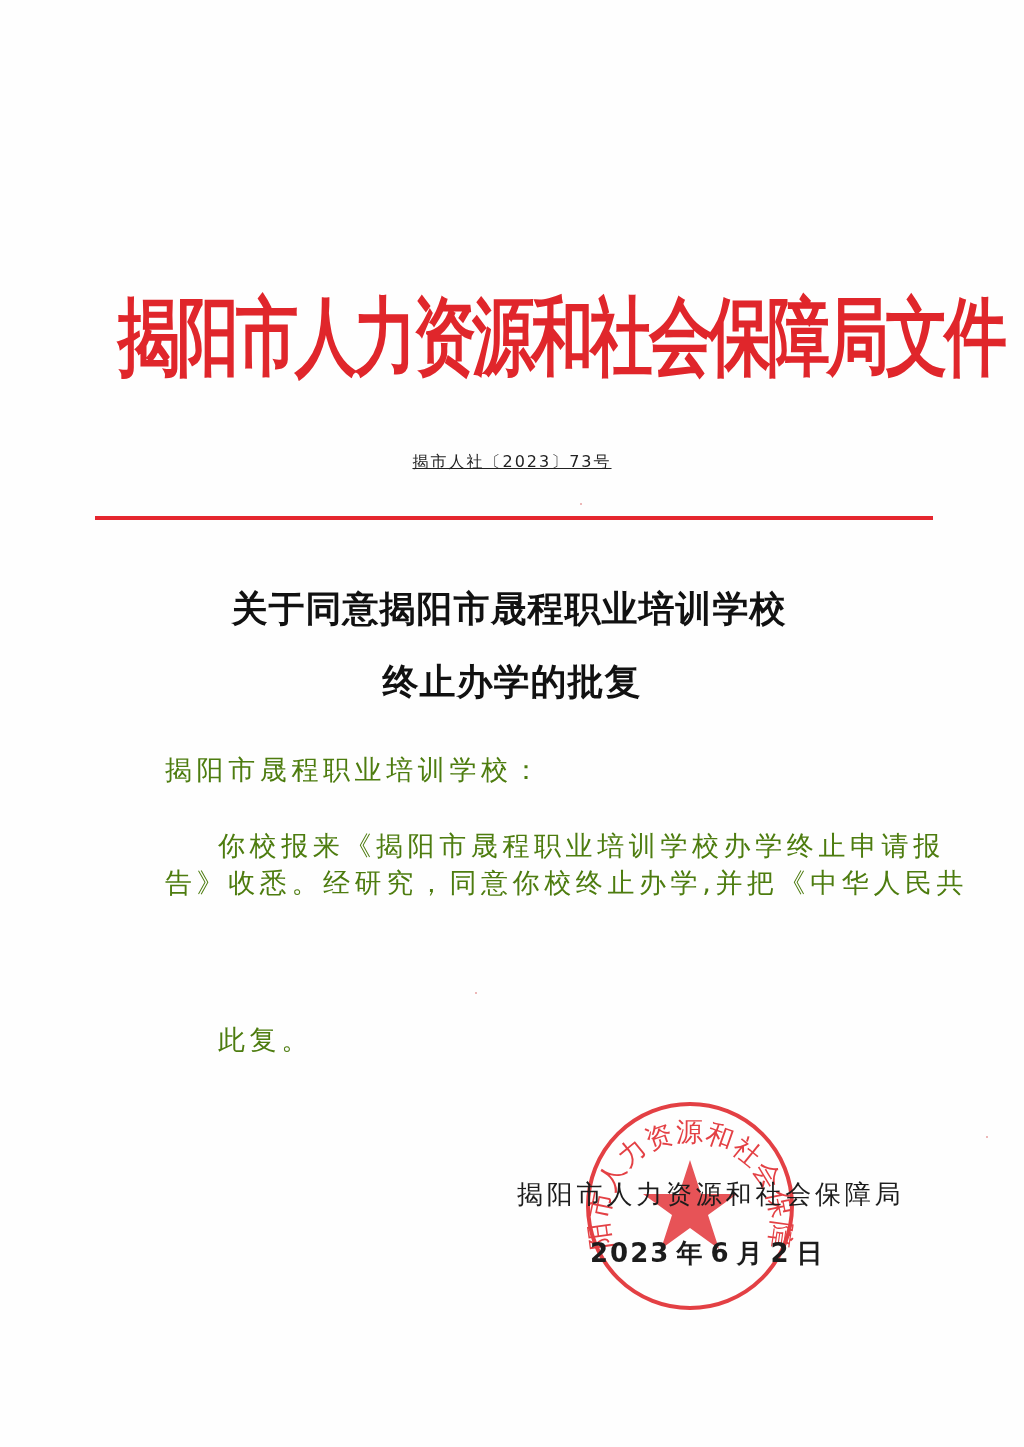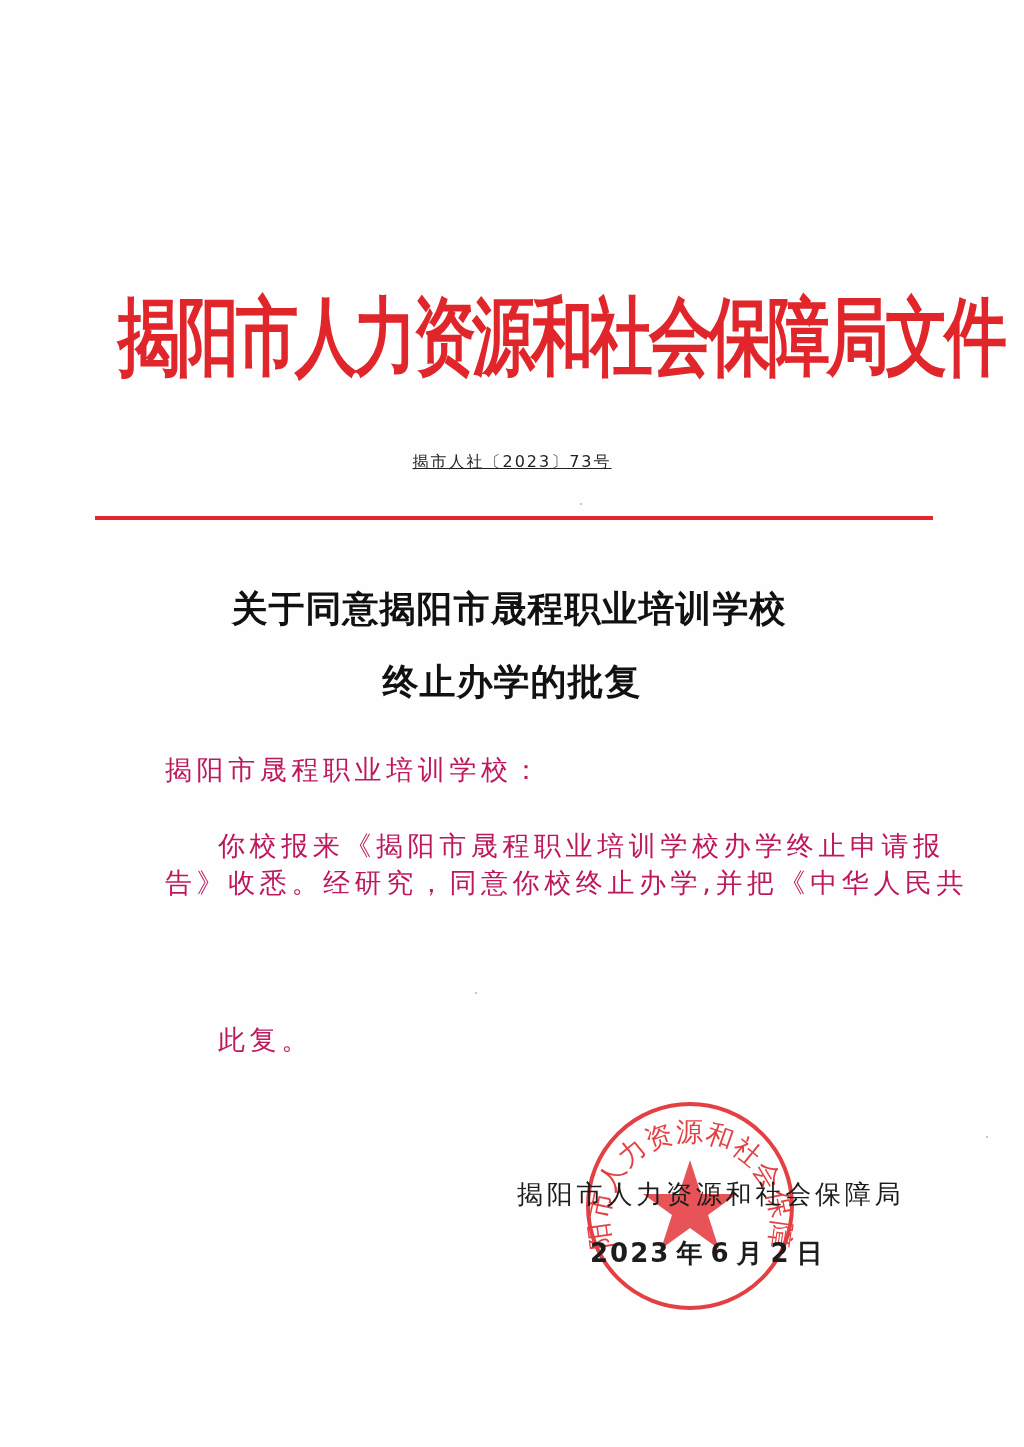--- a/index.html
+++ b/index.html
@@ -34,7 +34,7 @@
 
     .body-text {
       position: absolute; left: 165px; width: 720px;
-      font-family: "DejaVu Sans", sans-serif; font-size: 27px; color: #be185d;
+      font-family: "DejaVu Sans", sans-serif; font-size: 27px; color: #4d7c0f;
       letter-spacing: 4.6px; white-space: nowrap;
     }
     .addressee { top: 752px; }

